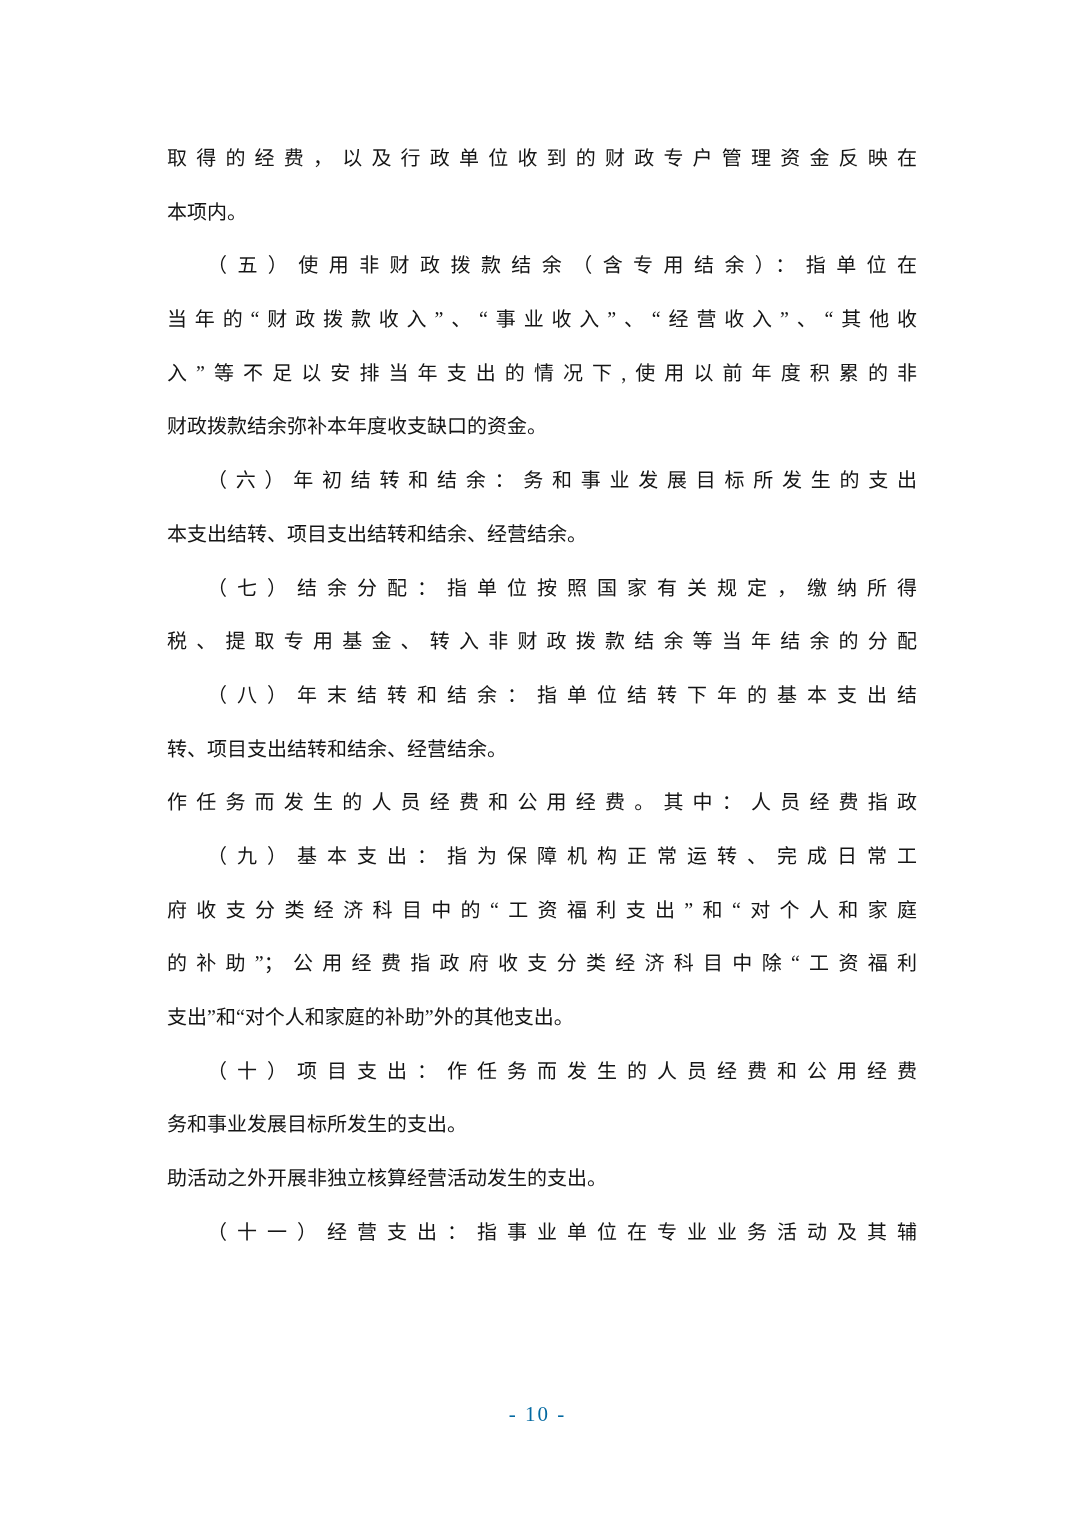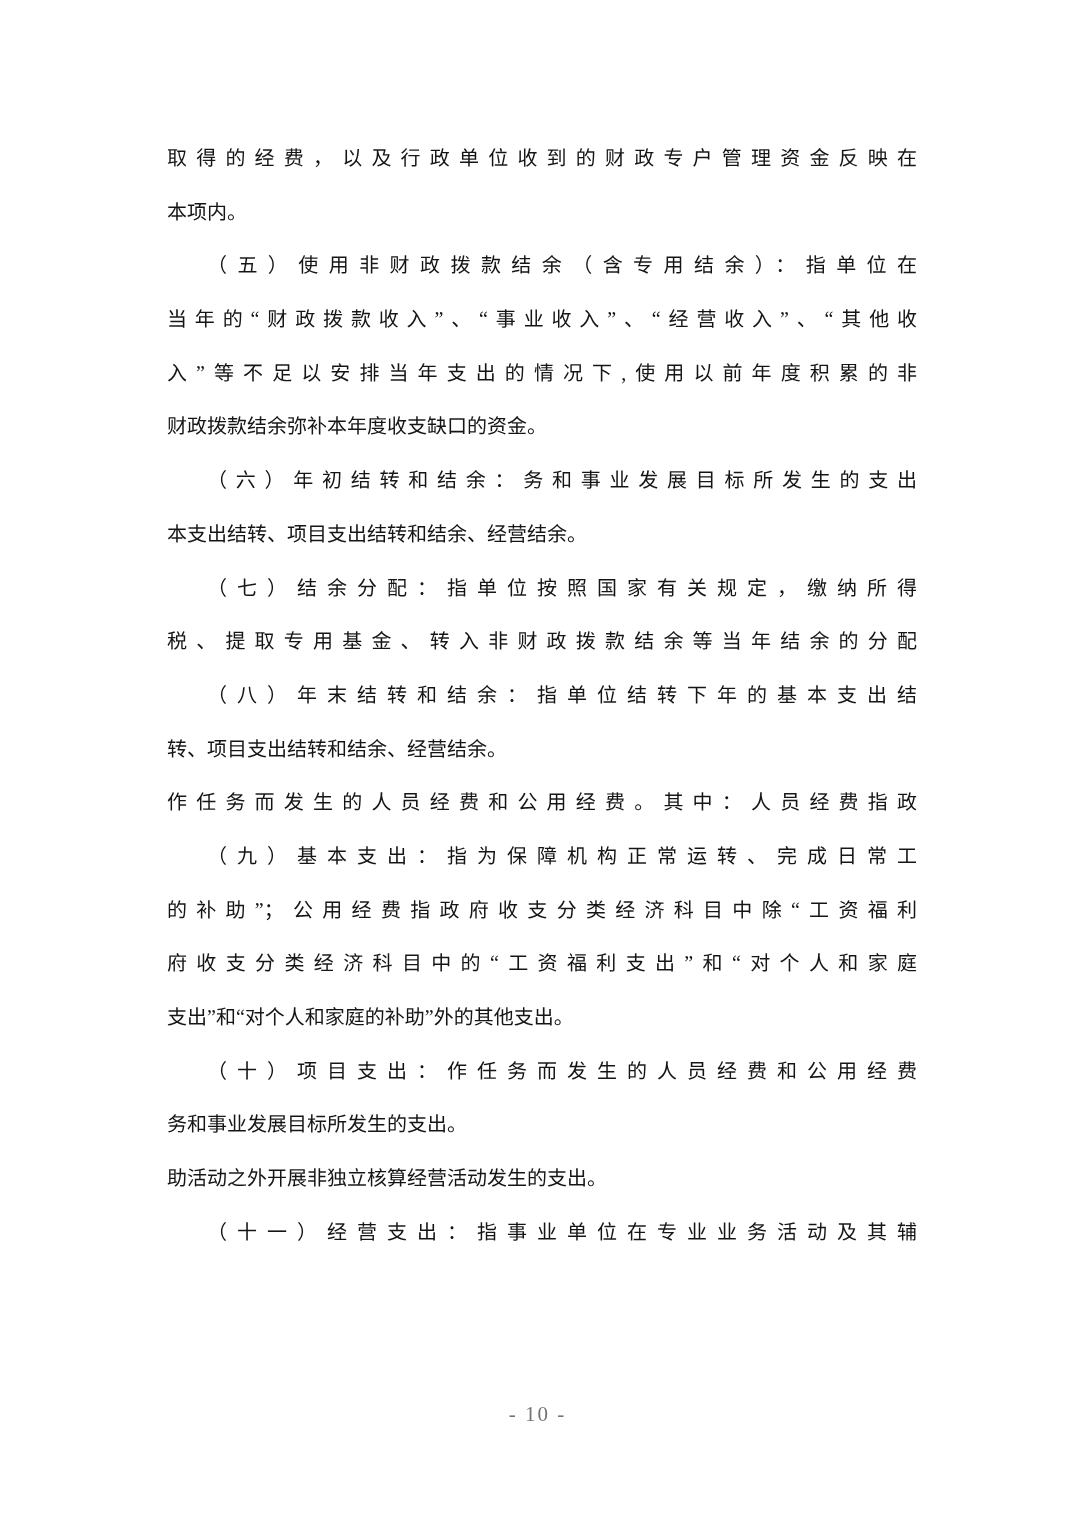--- a/index.html
+++ b/index.html
@@ -69,8 +69,8 @@
       <div class="line last">转、项目支出结转和结余、经营结余。</div>
       <div class="line">作任务而发生的人员经费和公用经费。其中：人员经费指政</div>
       <div class="line indent"><span class="lead">（九）基本支出：</span><span>指为保障机构正常运转、完成日常工</span></div>
+      <div class="line">府收支分类经济科目中的“工资福利支出”和“对个人和家庭</div>
       <div class="line">的补助”；公用经费指政府收支分类经济科目中除“工资福利</div>
-      <div class="line">府收支分类经济科目中的“工资福利支出”和“对个人和家庭</div>
       <div class="line last">支出”和“对个人和家庭的补助”外的其他支出。</div>
       <div class="line indent"><span class="lead">（十）项目支出：</span><span>作任务而发生的人员经费和公用经费</span></div>
       <div class="line last">务和事业发展目标所发生的支出。</div>

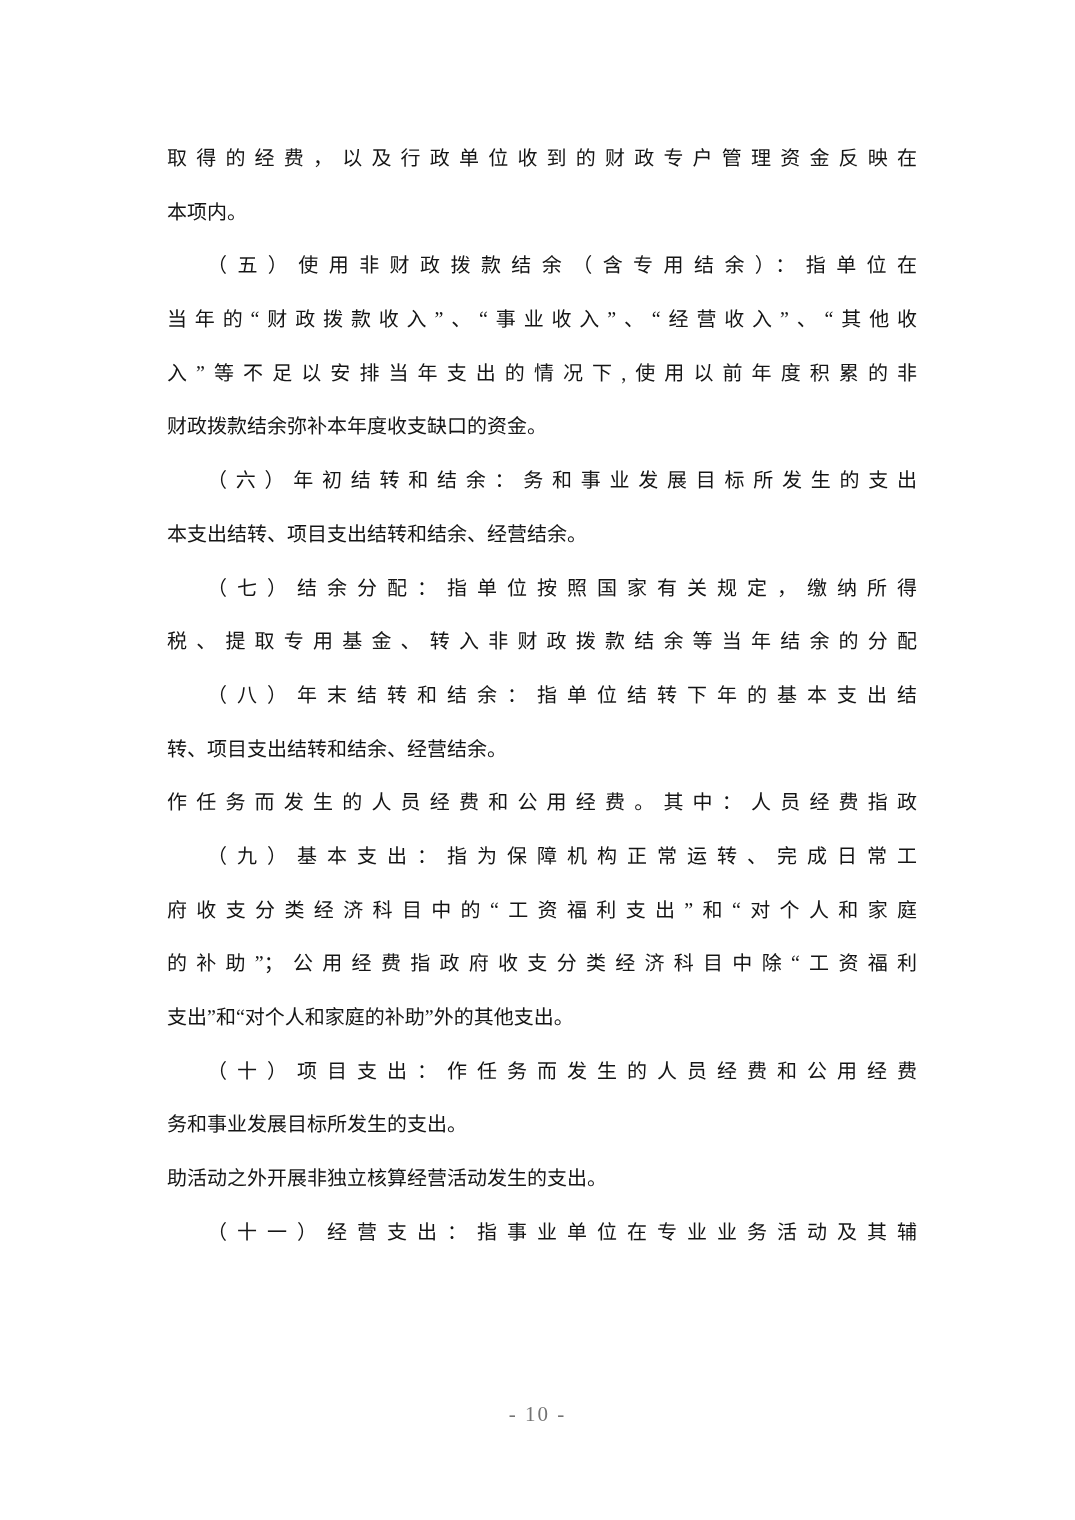--- a/index.html
+++ b/index.html
@@ -47,7 +47,7 @@
     text-align: center;
     font-size: 21px;
     letter-spacing: 2px;
-    color: #737373;
+    color: #0369a1;
   }
 </style>
 </head>

